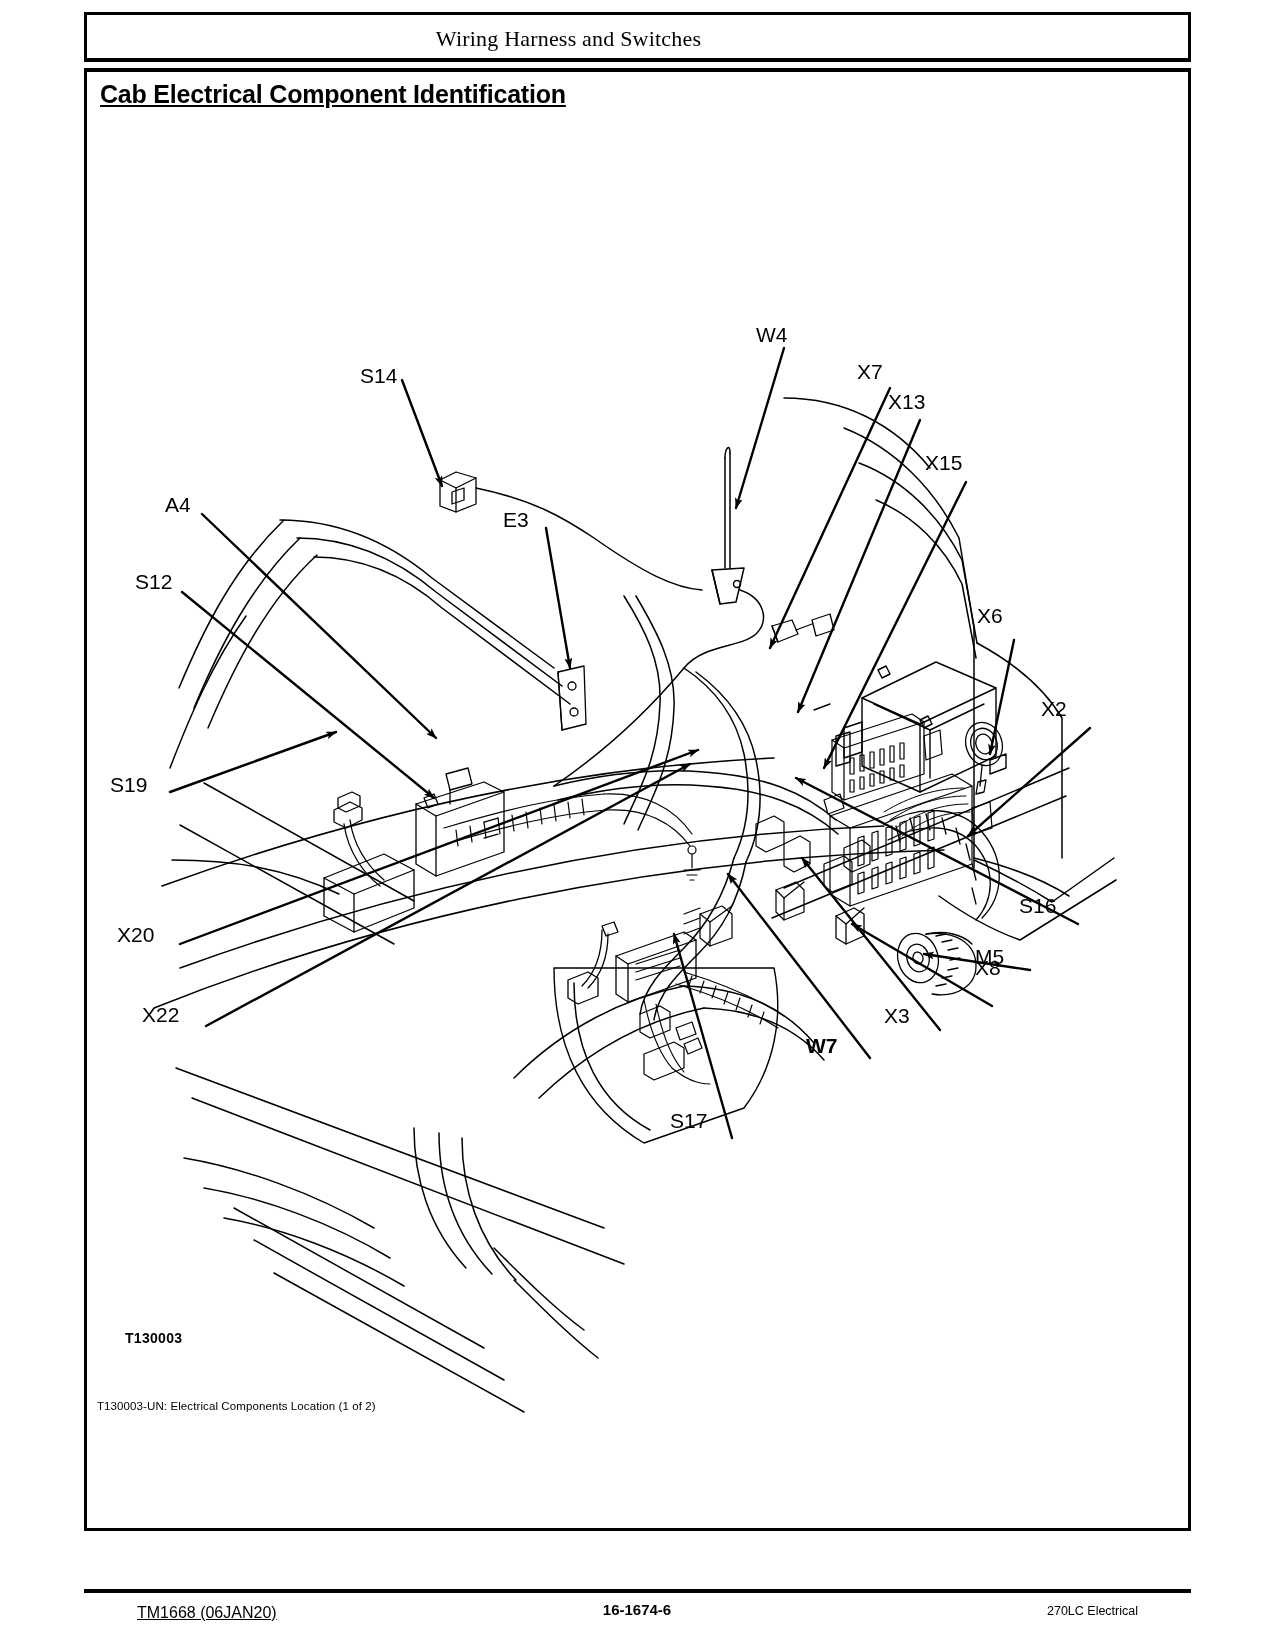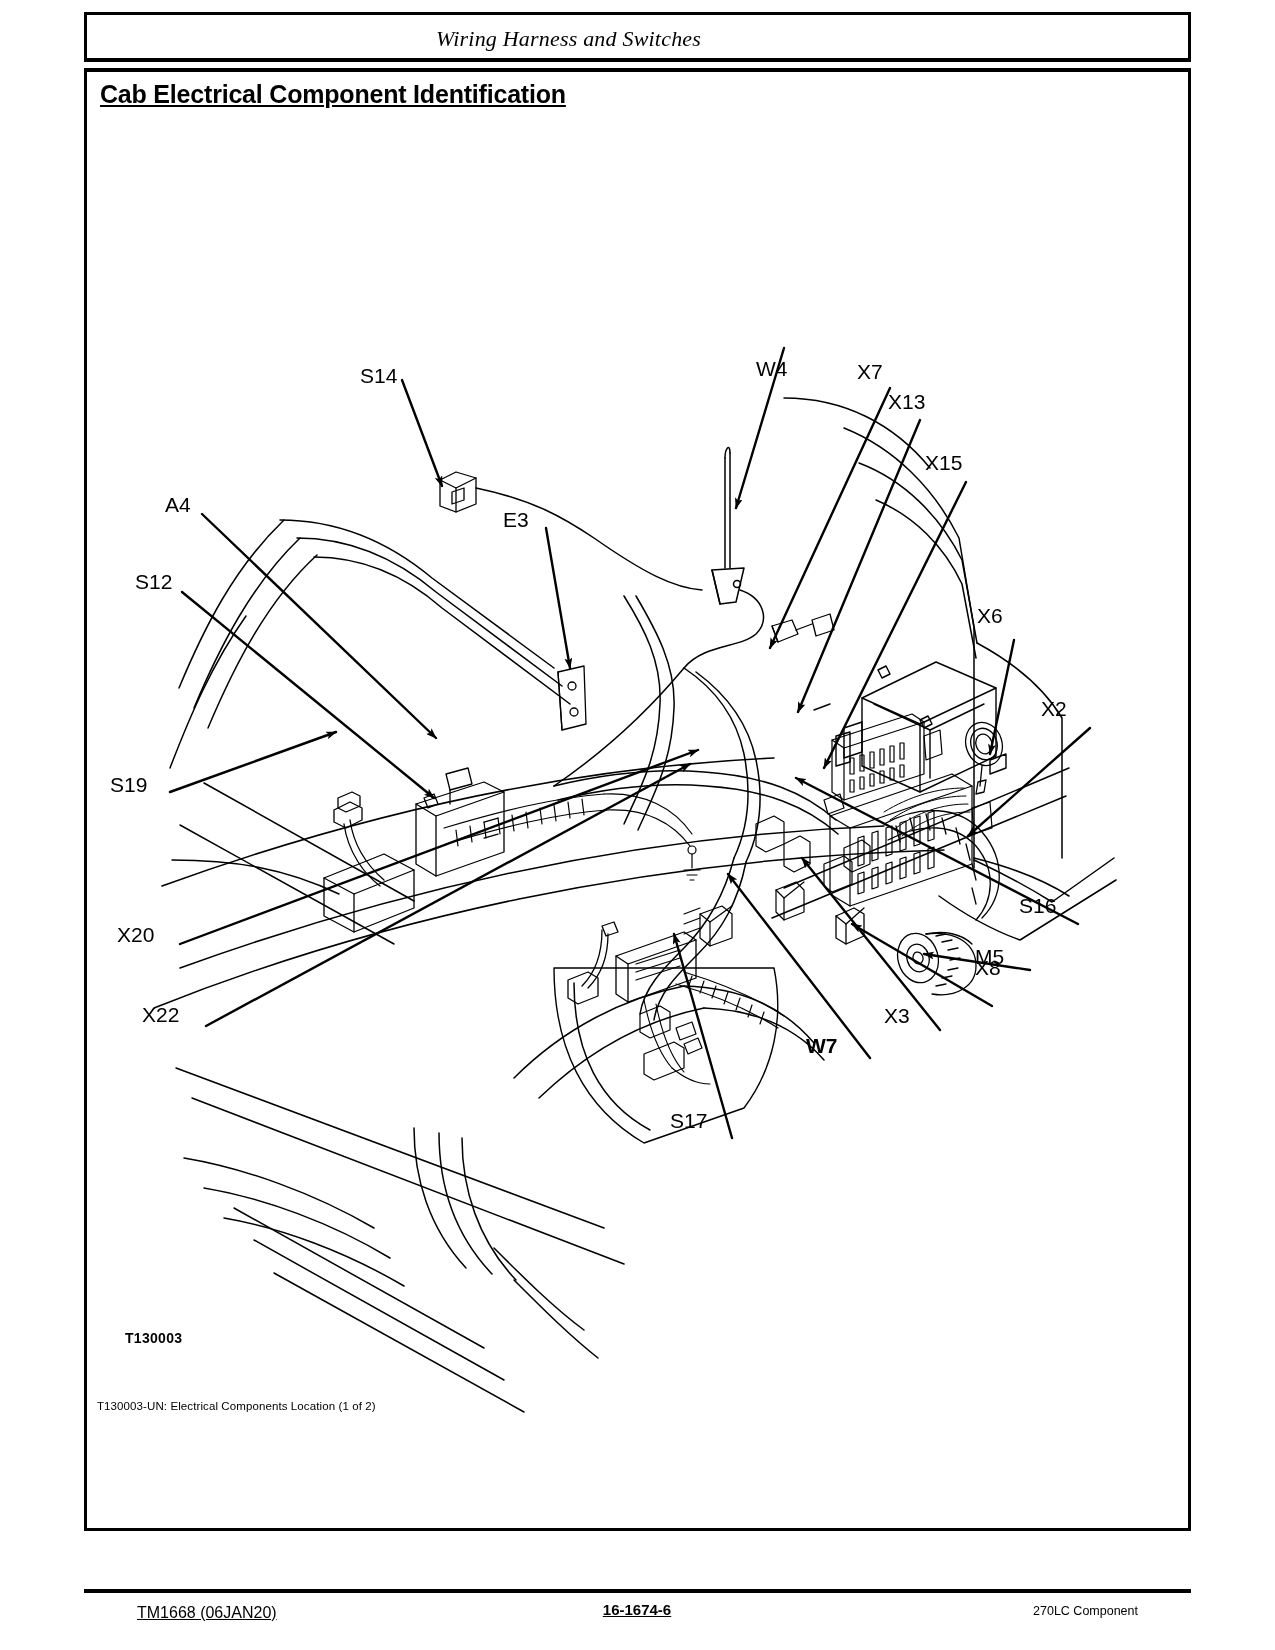--- a/index.html
+++ b/index.html
@@ -12,7 +12,7 @@
   .hdr-side-l{position:absolute;left:84px;top:12px;width:3px;height:50px;background:#000;}
   .hdr-side-r{position:absolute;left:1188px;top:12px;width:3px;height:50px;background:#000;}
   .hdr-title{position:absolute;left:0;top:26px;width:1137px;text-align:center;
-      font-family:"Liberation Serif",serif;font-style:italic;font-size:22px;letter-spacing:.2px;}
+      font-family:"Liberation Serif",serif;font-size:22px;letter-spacing:.2px;}
 
   
   .frame{position:absolute;left:84px;top:68px;width:1107px;height:1463px;border:3px solid #000;border-top-width:4px;box-sizing:border-box;}

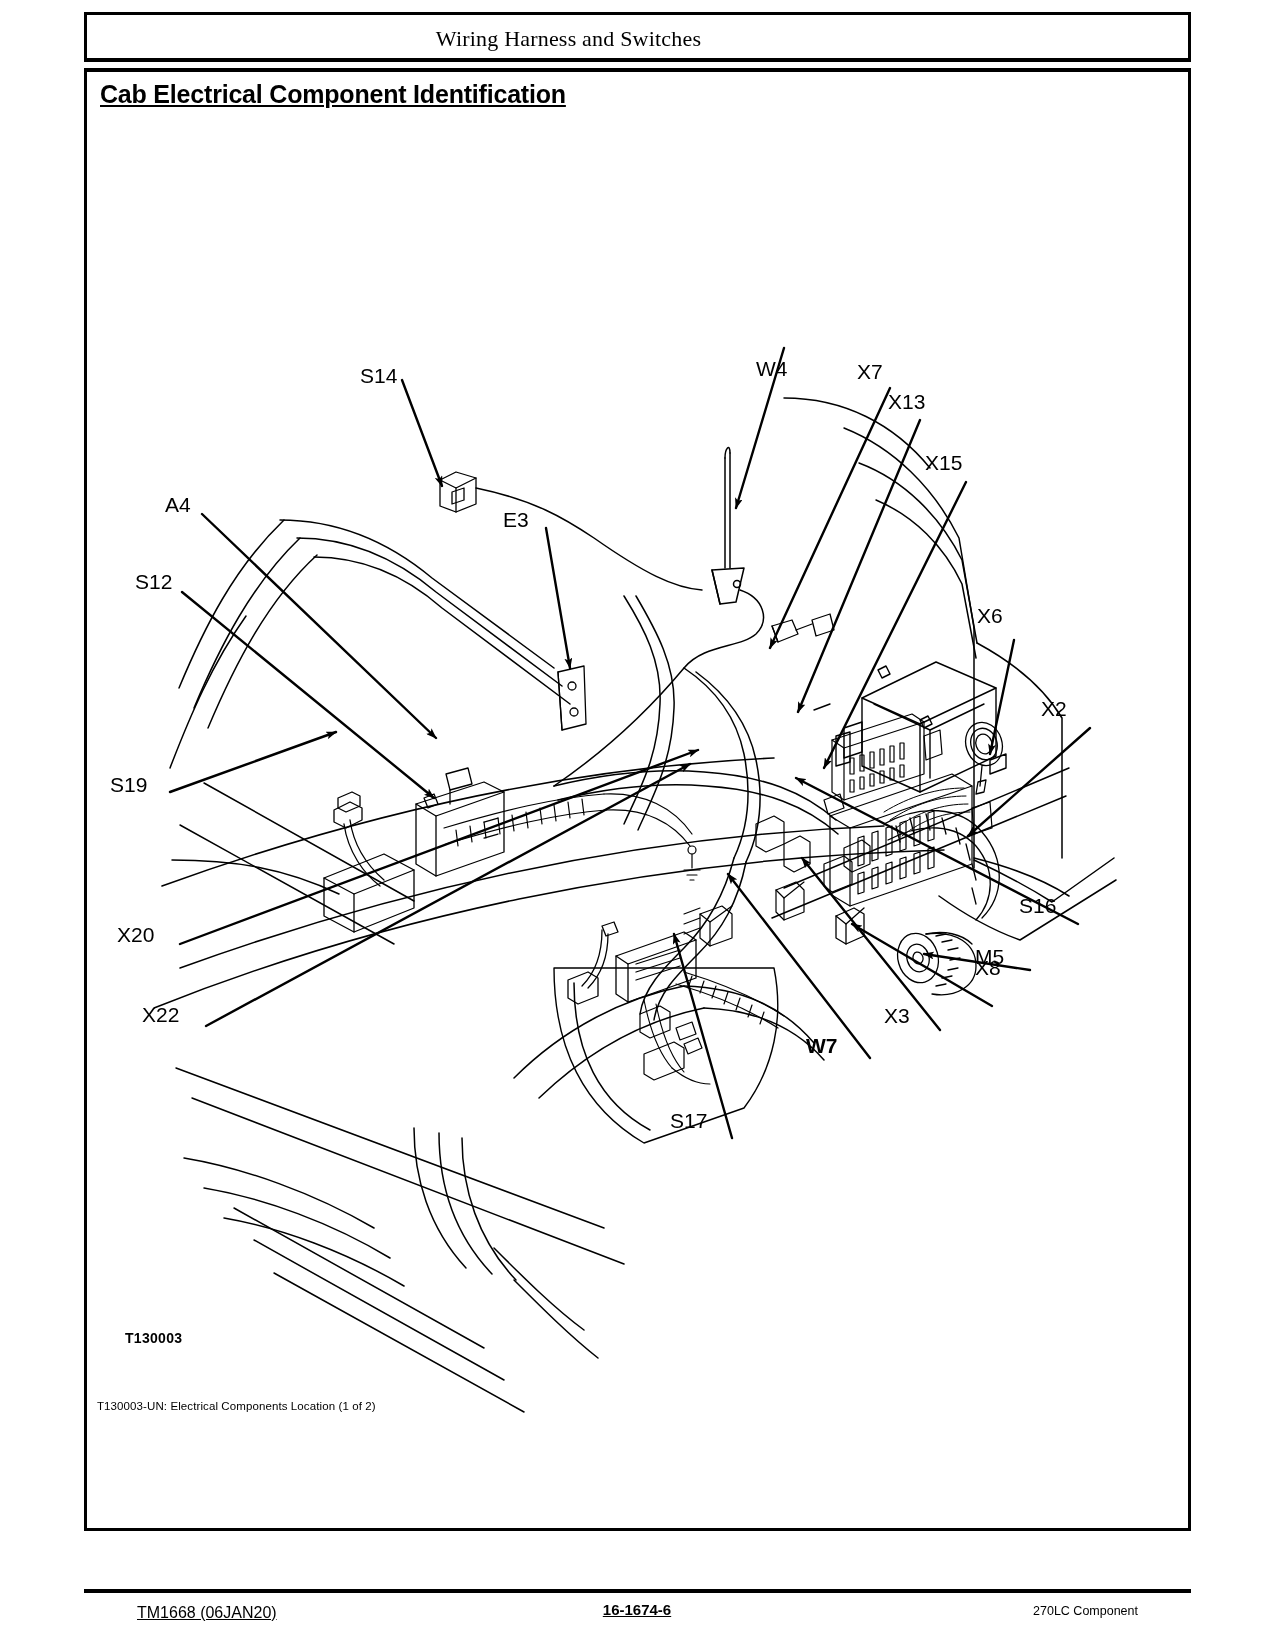--- a/index.html
+++ b/index.html
@@ -355,7 +355,7 @@
     </svg>
 
     <div class="lbl" style="left:276px;top:296px;">S14</div>
-    <div class="lbl" style="left:672px;top:255px;margin-top:34px;">W4</div>
+    <div class="lbl" style="left:672px;top:255px;">W4</div>
     <div class="lbl" style="left:773px;top:292px;">X7</div>
     <div class="lbl" style="left:804px;top:322px;">X13</div>
     <div class="lbl" style="left:841px;top:383px;">X15</div>

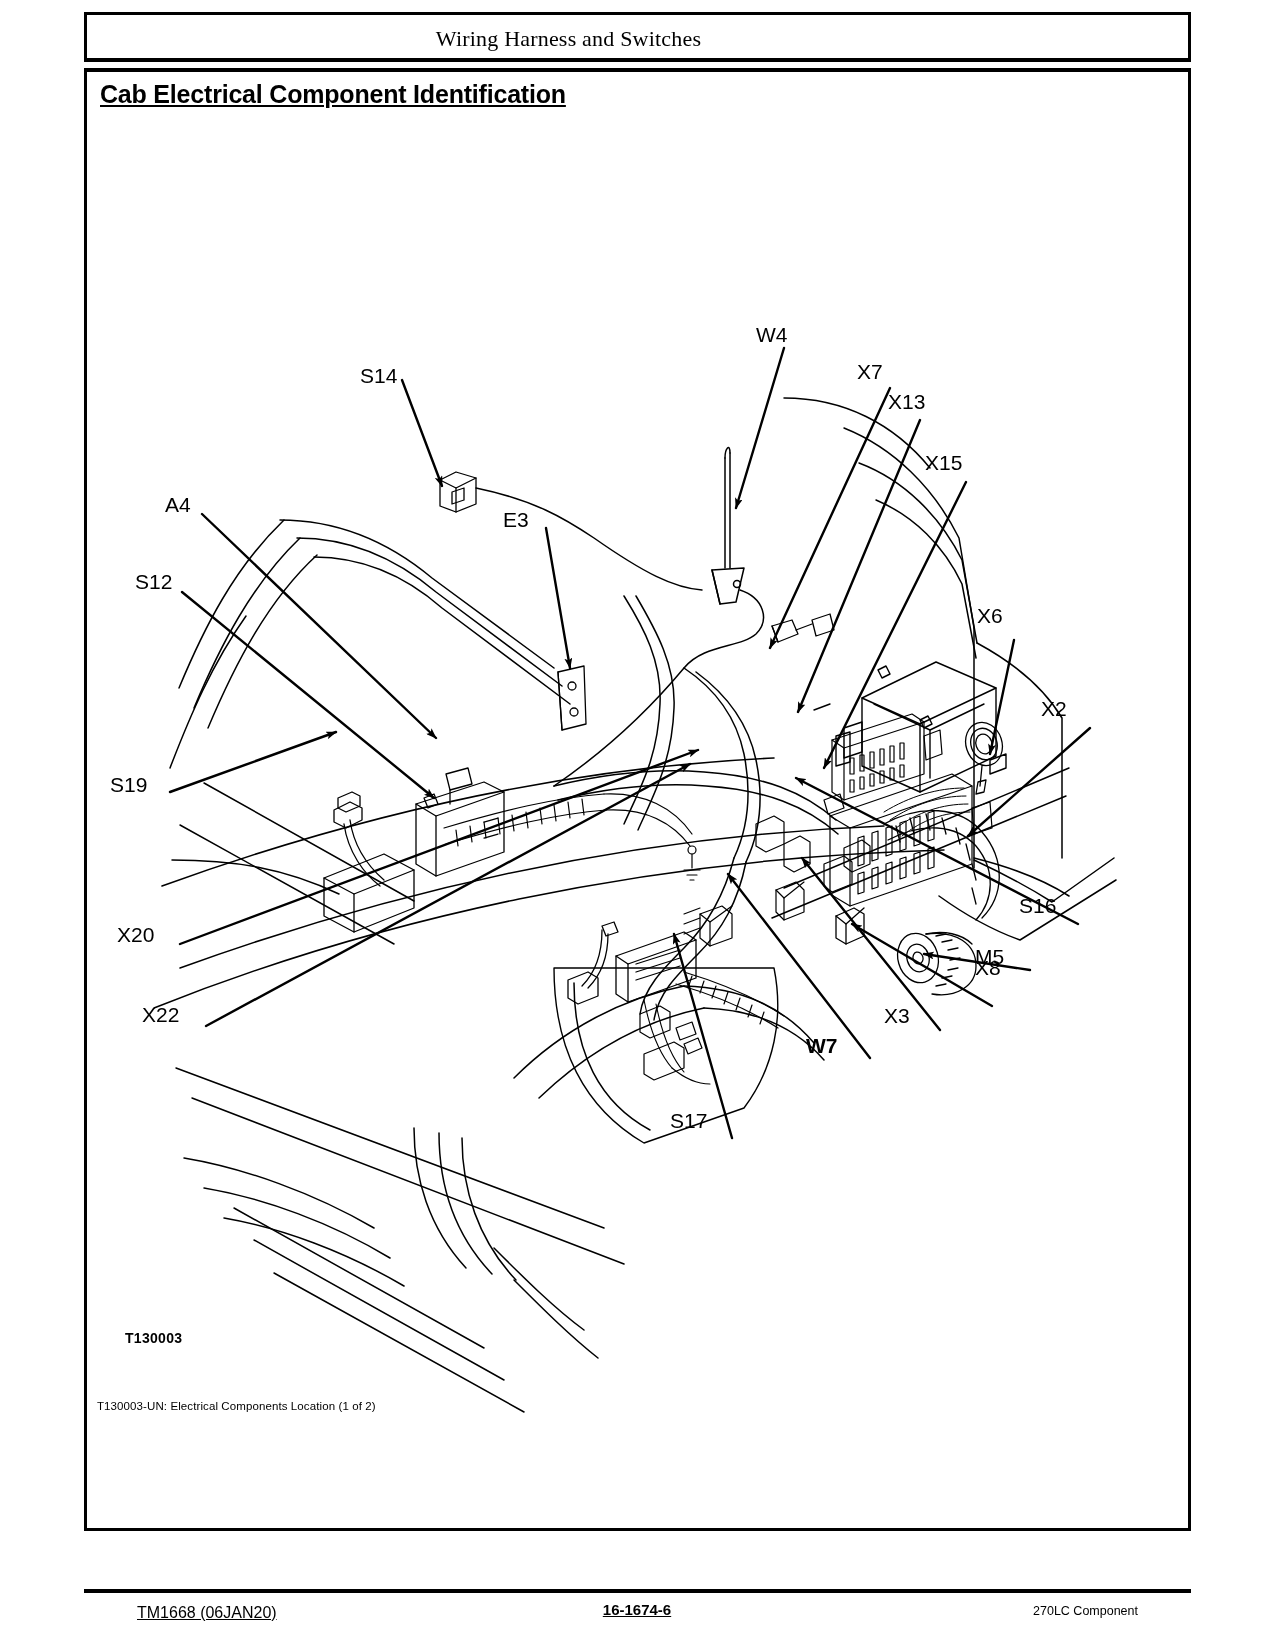--- a/index.html
+++ b/index.html
@@ -25,7 +25,7 @@
   
   .ftr-rule{position:absolute;left:84px;top:1589px;width:1107px;height:4px;background:#000;}
   .ftr-left{position:absolute;left:137px;top:1604px;font-size:16px;text-decoration:underline;}
-  .ftr-center{position:absolute;left:0;top:1601px;width:1274px;text-align:center;font-size:15px;font-weight:bold;text-decoration:underline;}
+  .ftr-center{position:absolute;left:0;top:1601px;width:1274px;text-align:center;font-size:15px;font-weight:bold;}
   .ftr-right{position:absolute;right:137px;top:1604px;font-size:12.5px;}
 
   

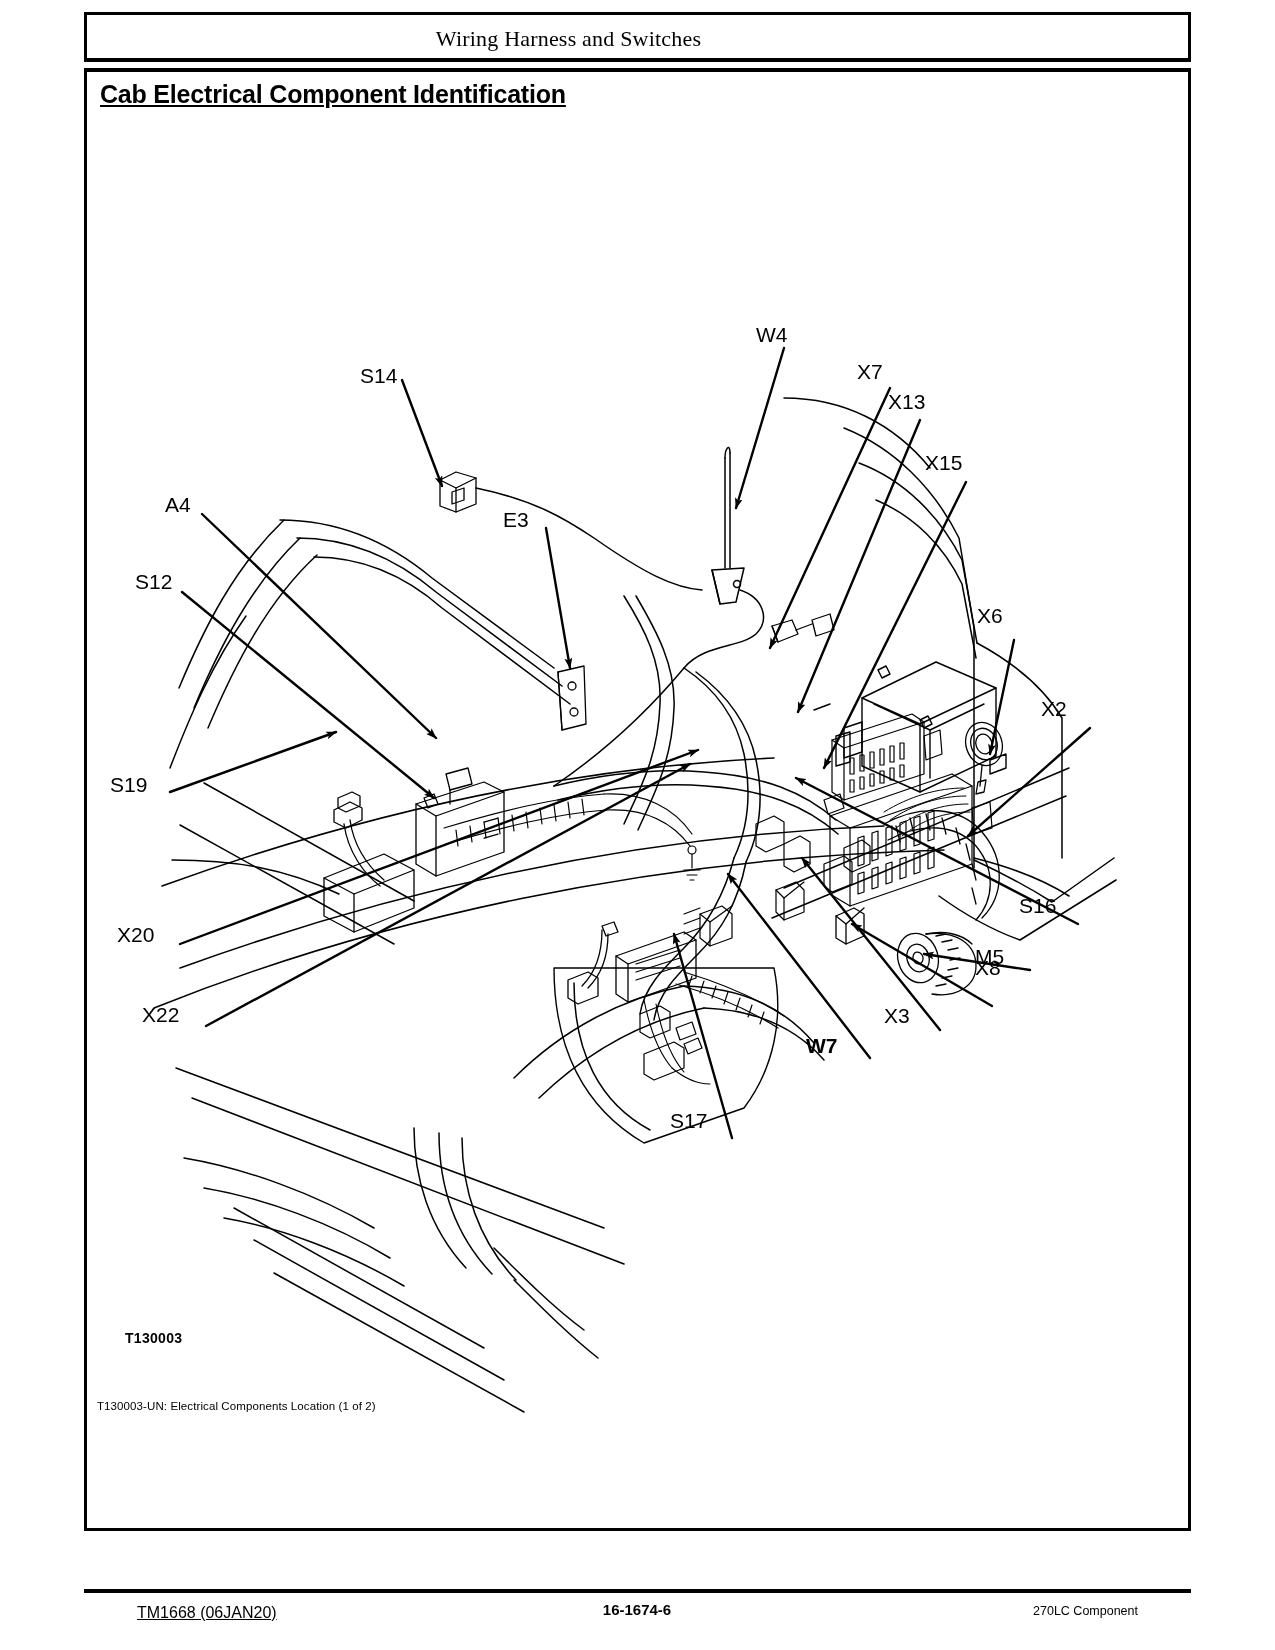--- a/index.html
+++ b/index.html
@@ -381,7 +381,7 @@
   <div class="ftr-rule"></div>
   <div class="ftr-left">TM1668 (06JAN20)</div>
   <div class="ftr-center">16-1674-6</div>
-  <div class="ftr-right">270LC Component</div>
+  <div class="ftr-right">270LC Electrical</div>
 
 </div>
 

